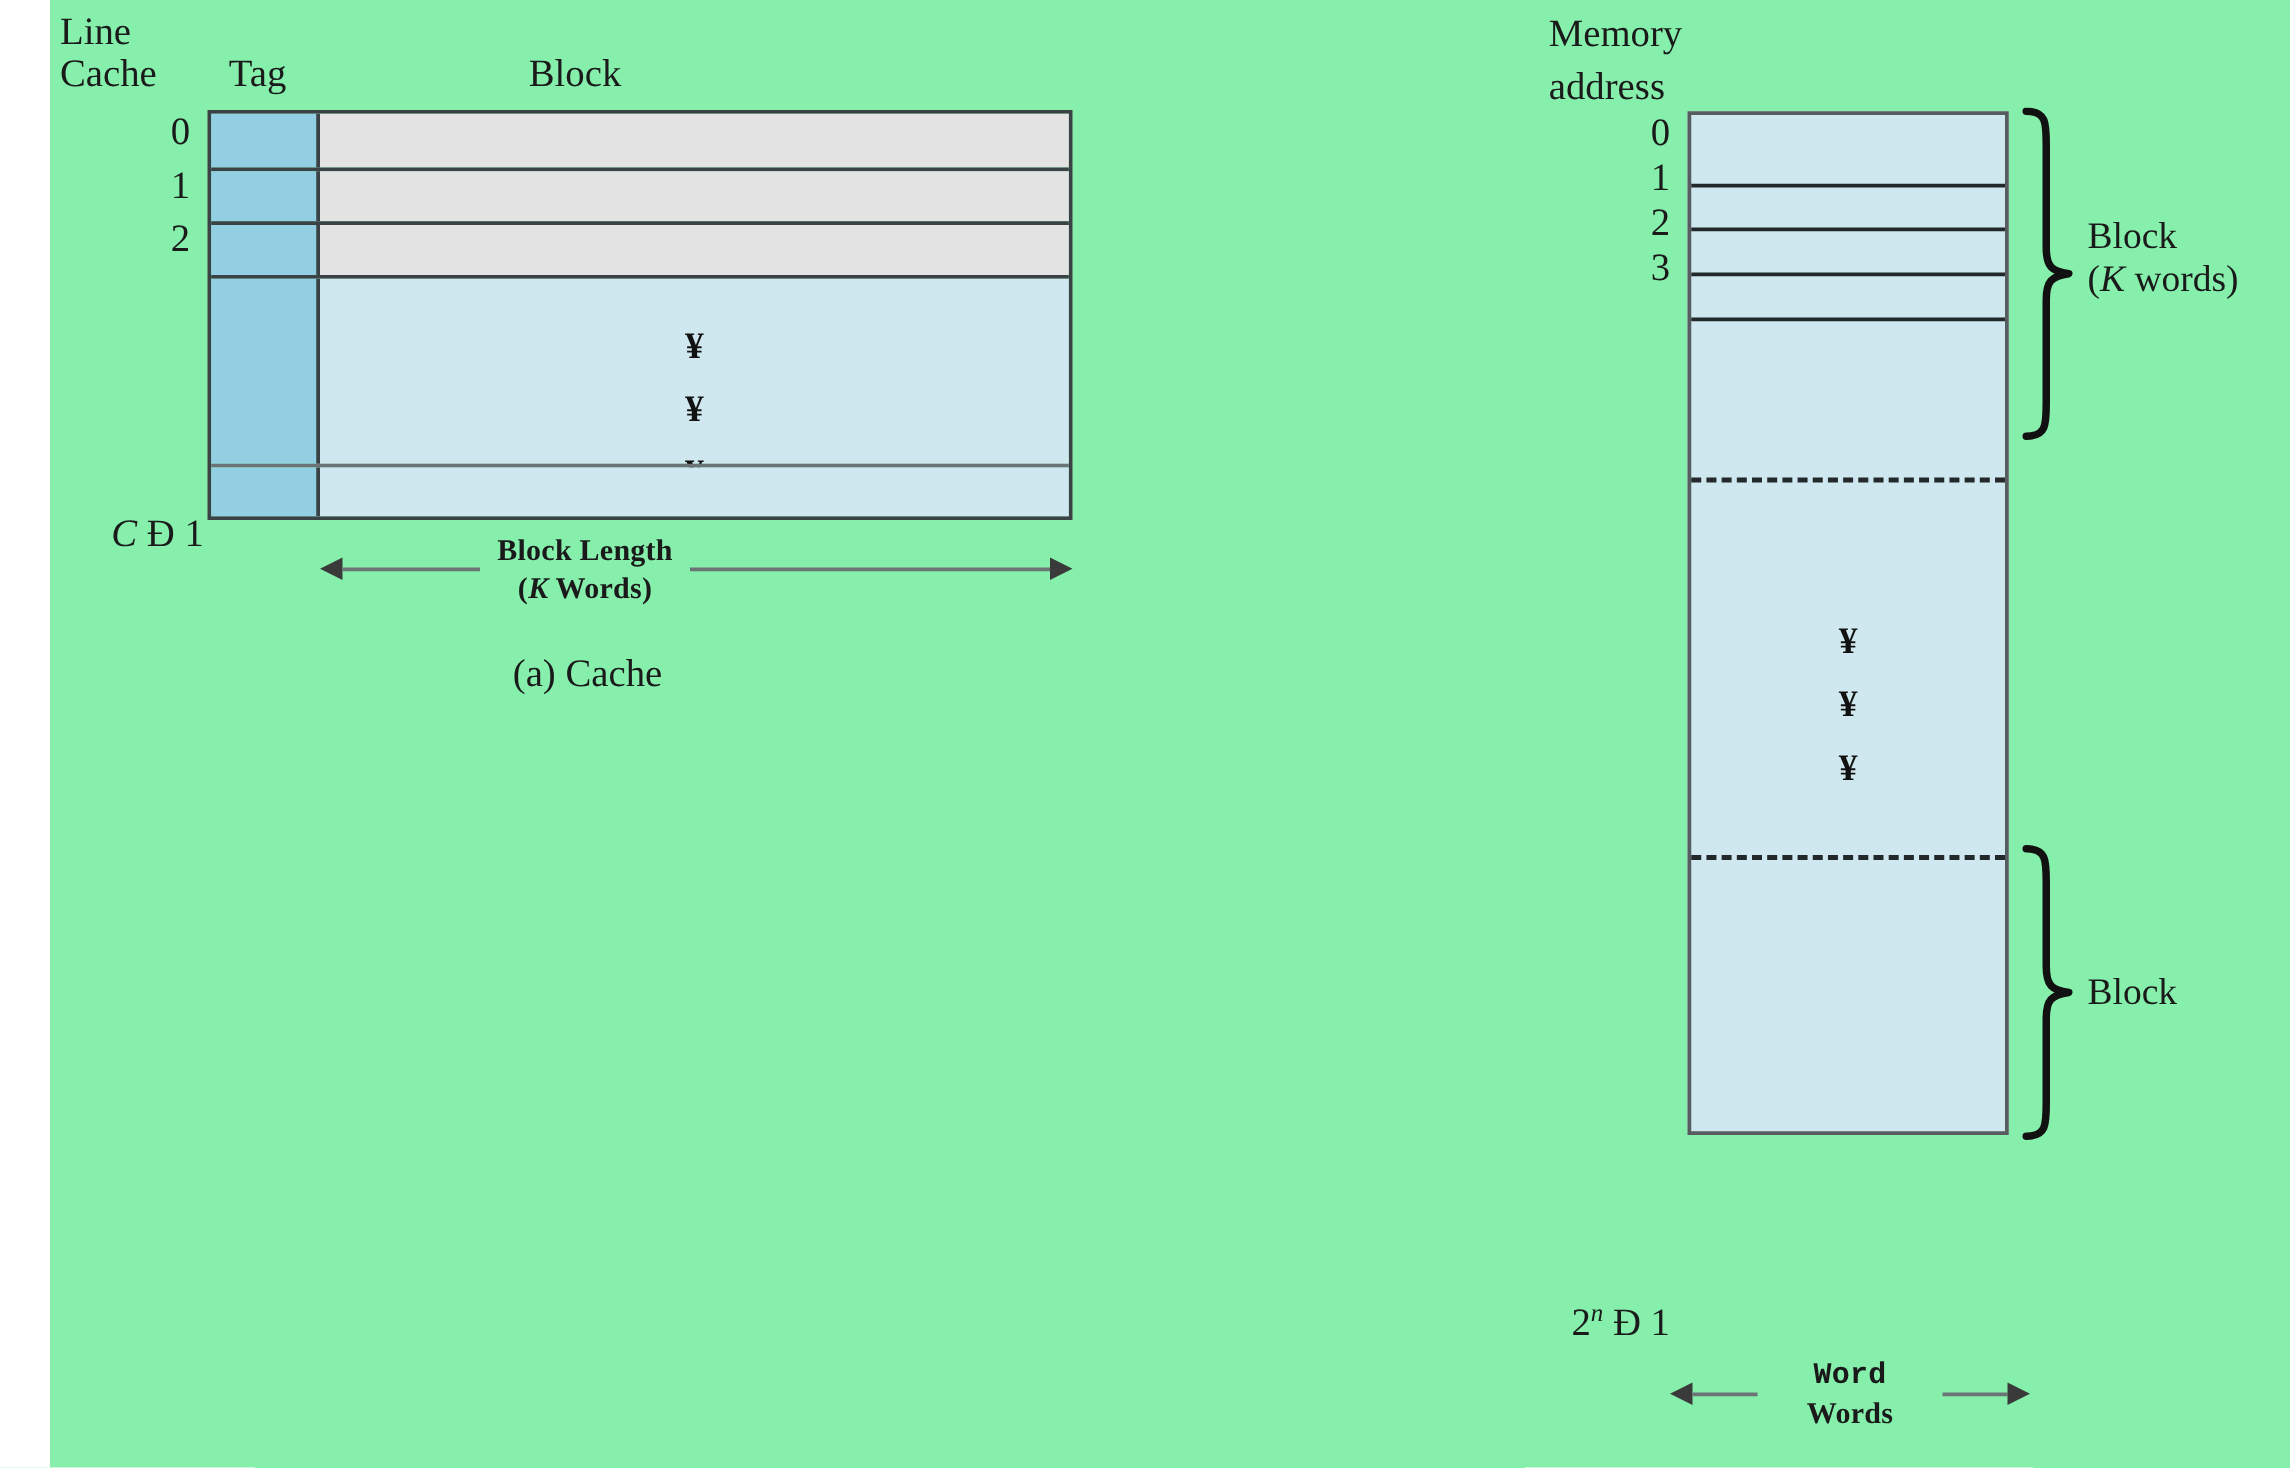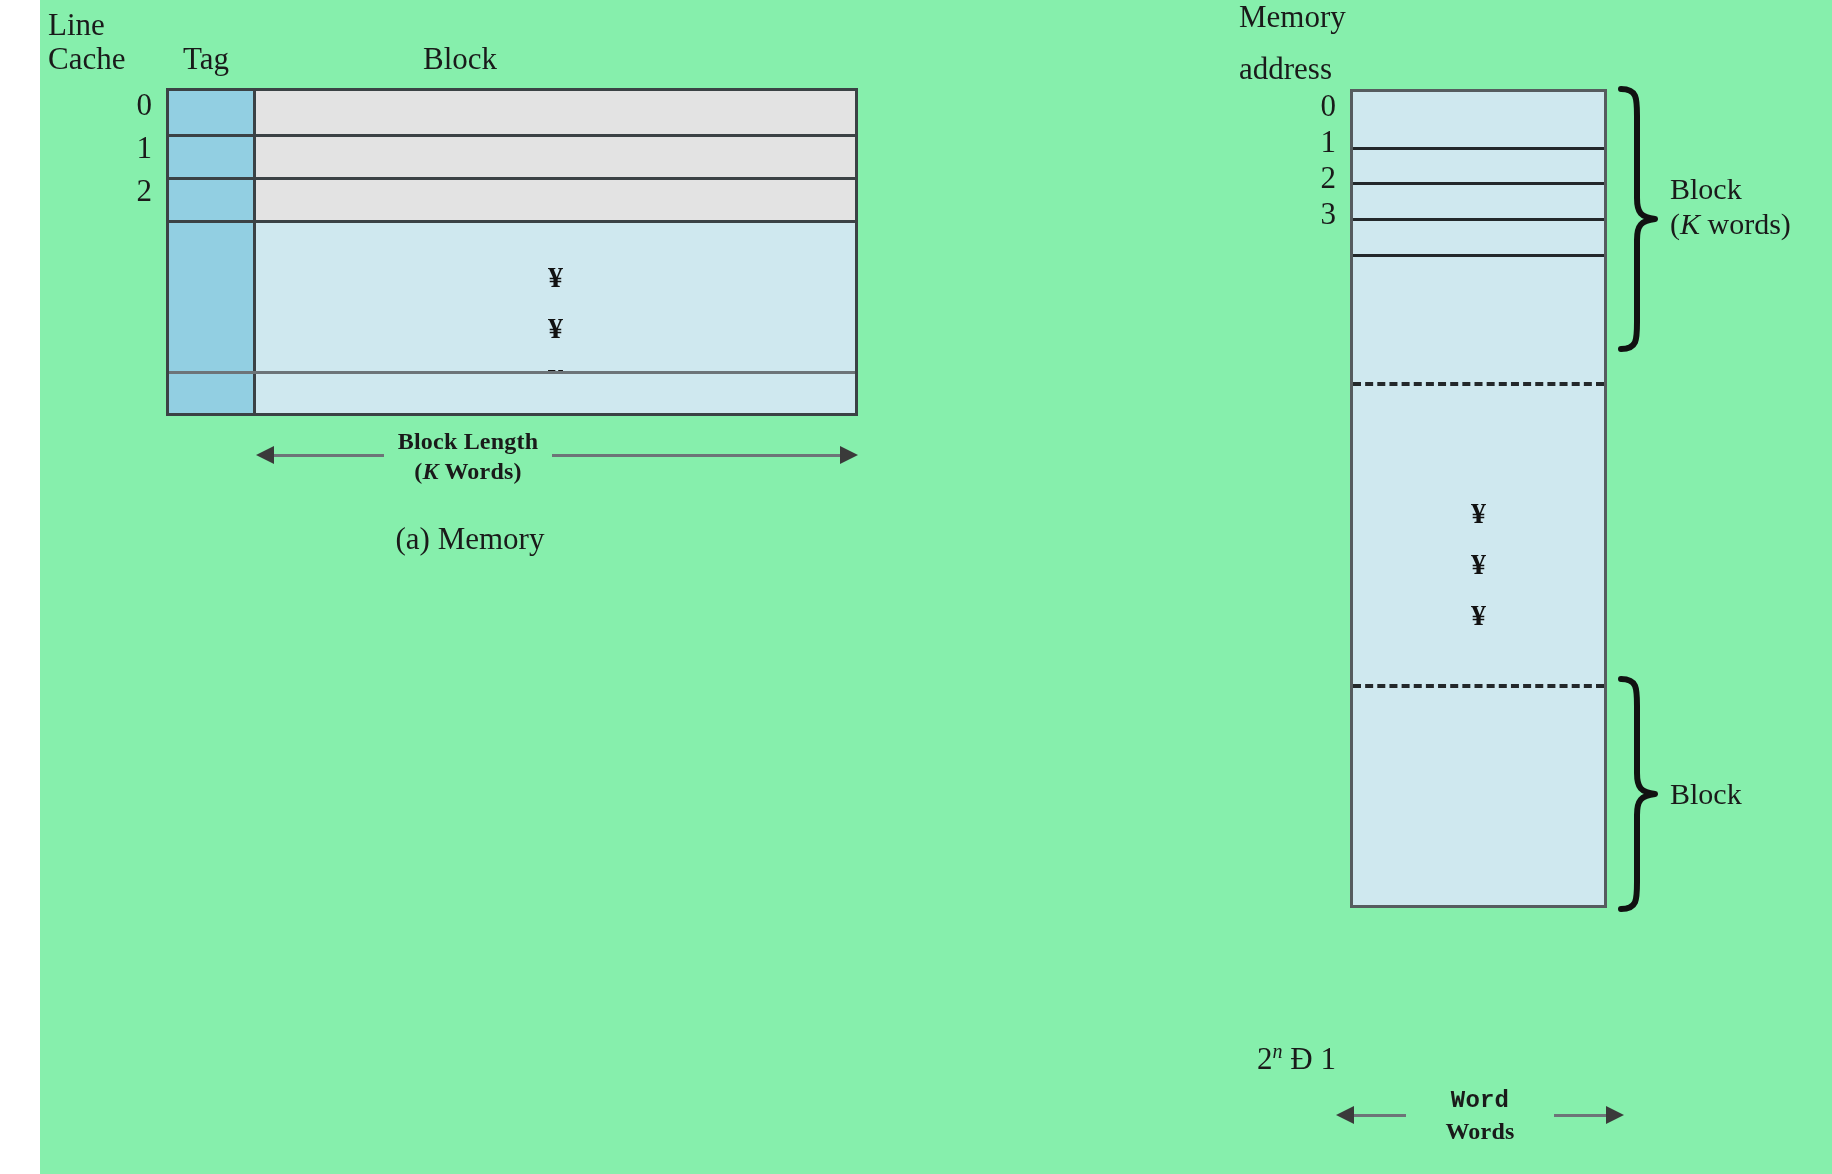--- a/index.html
+++ b/index.html
@@ -183,7 +183,7 @@
 
   <div class="lbl t-head ctr" style="left:330px; top:522px; width:200px;">(a) Memory</div>
 
-  <div class="lbl t-head" style="left:1199px; top:0;text-align:center;">Memory</div>
+  <div class="lbl t-head" style="left:1199px; top:10px;text-align:center;">Memory</div>
   <div class="lbl t-head" style="left:1199px; top:52px;">address</div>
 
   <div class="lbl t-num rt" style="left:1240px; top:89px; width:56px;">0</div>

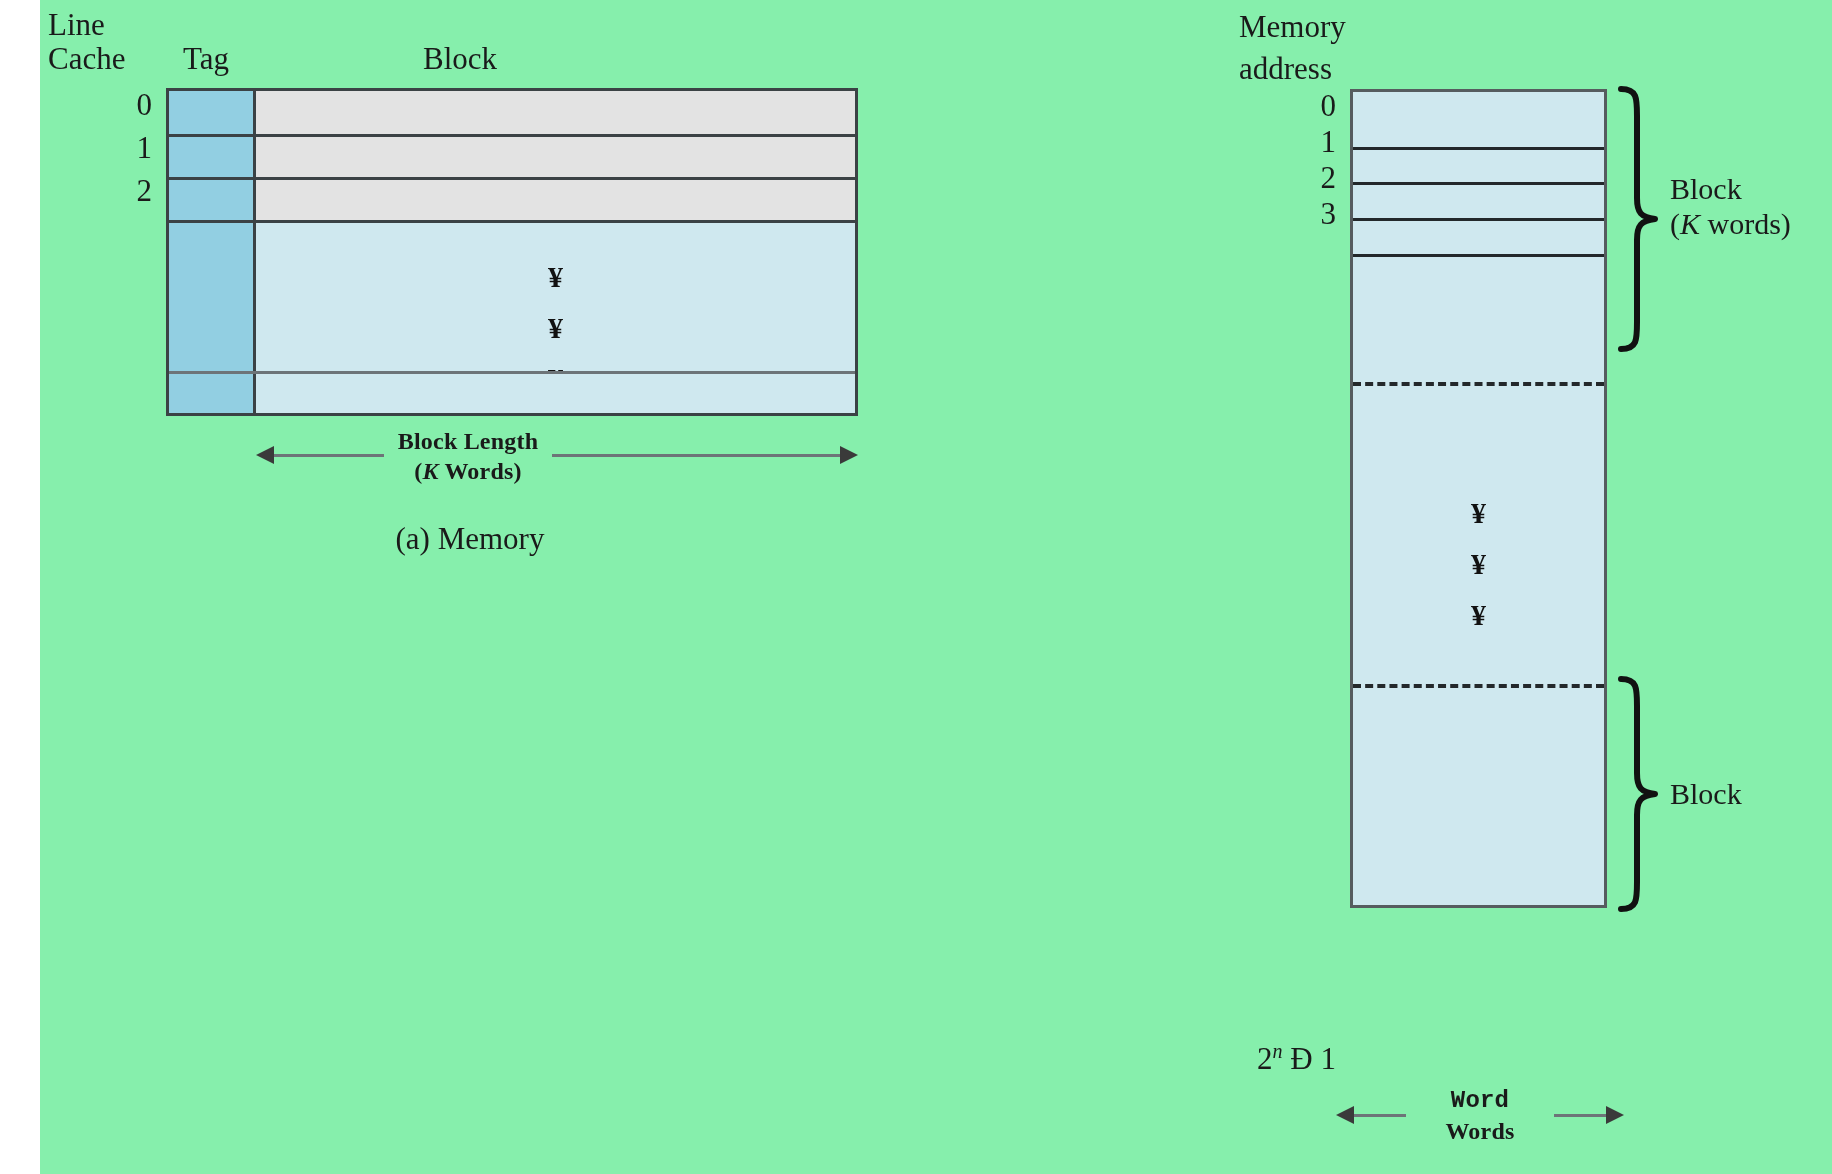--- a/index.html
+++ b/index.html
@@ -138,6 +138,9 @@
   <div class="lbl t-num rt" style="left:60px; top:88px; width:52px;">0</div>
   <div class="lbl t-num rt" style="left:60px; top:131px; width:52px;">1</div>
   <div class="lbl t-num rt" style="left:60px; top:174px; width:52px;">2</div>
+  <div class="lbl t-num rt" style="left:18px; top:375px; width:94px;">
+    <span class="ital">C</span><span> Ð 1</span>
+  </div>
 
   <div id="cache-table">
 

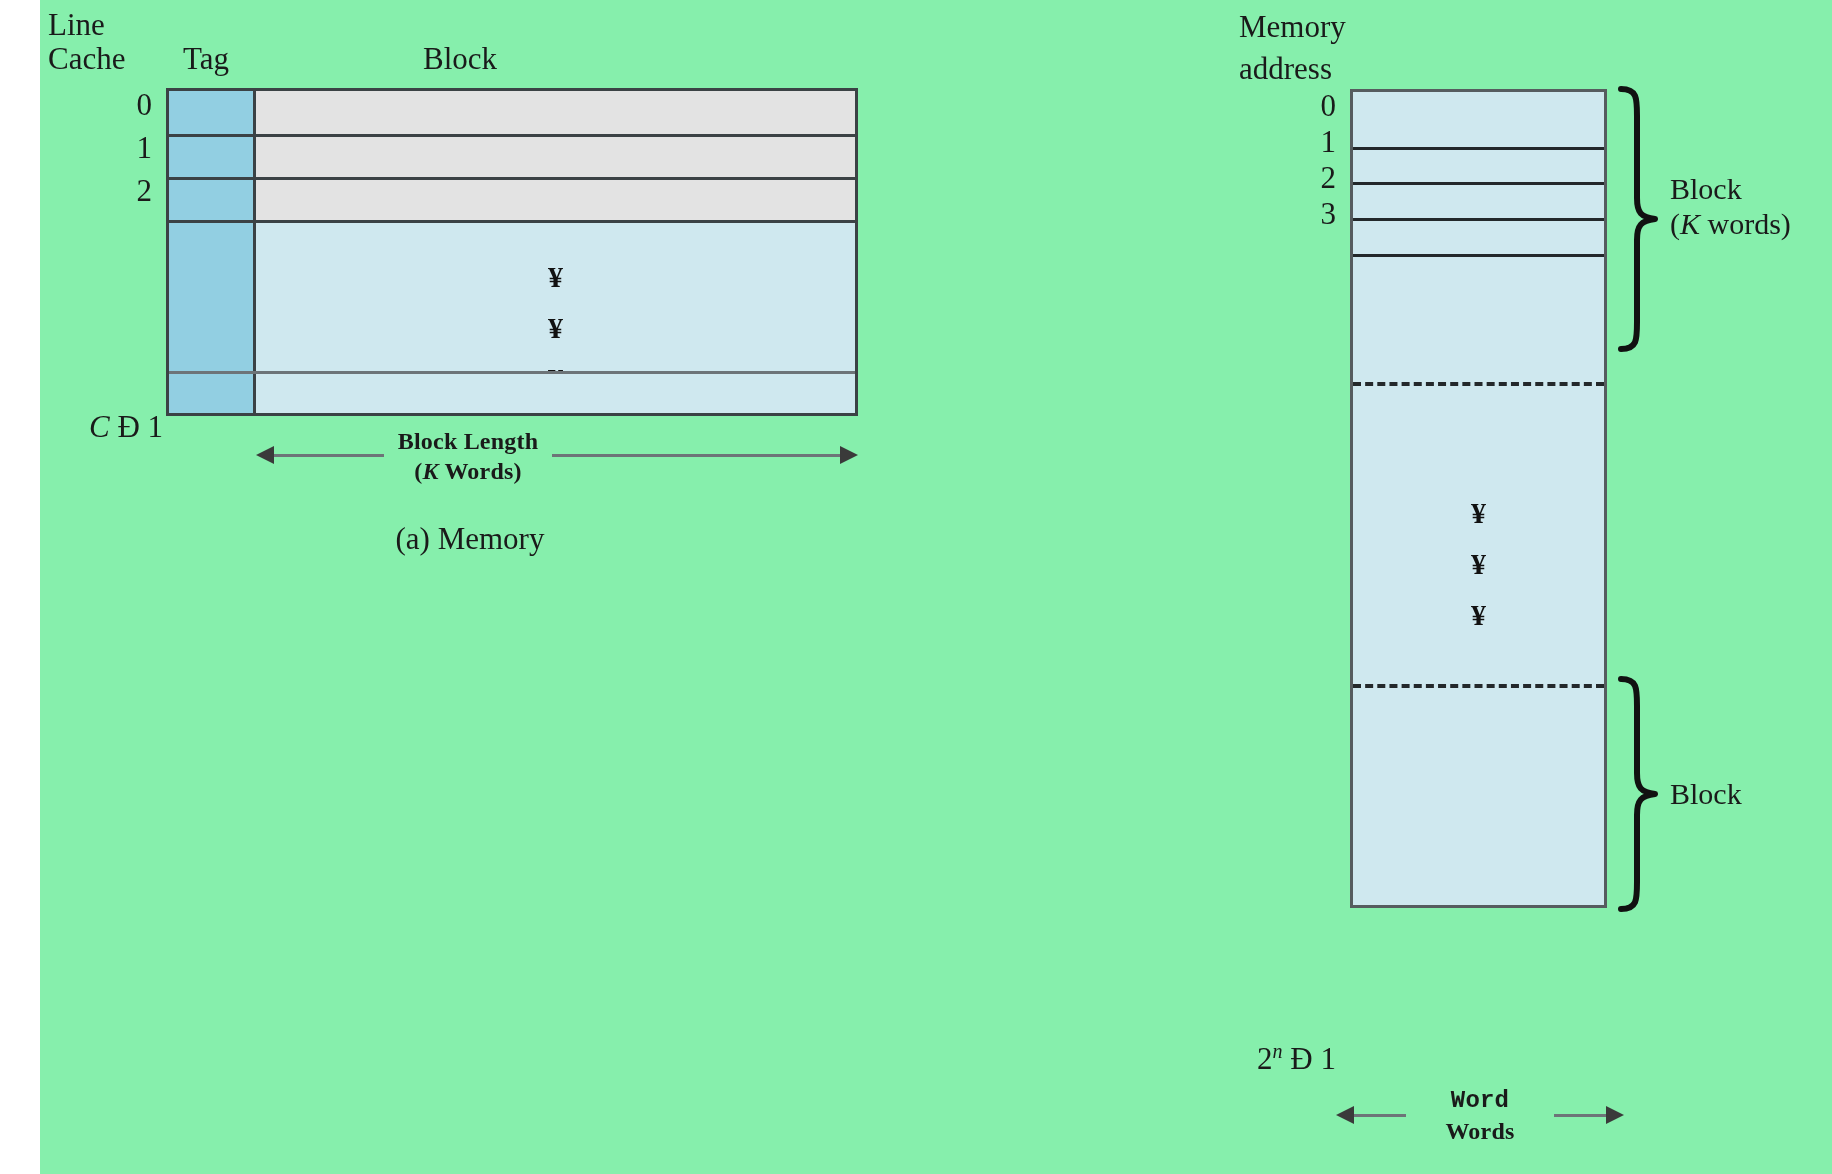--- a/index.html
+++ b/index.html
@@ -184,7 +184,7 @@
   <div class="lbl t-small ctr" style="left:348px; top:428px; width:160px;">Block Length</div>
   <div class="lbl t-small ctr" style="left:348px; top:458px; width:160px;"><span>(</span><span class="ital">K</span><span> Words)</span></div>
 
-  <div class="lbl t-head ctr" style="left:330px; top:522px; width:200px;">(a) Memory</div>
+  <div class="lbl t-head ctr" style="left:330px; top:522px; width:200px;">(a) Cache</div>
 
   <div class="lbl t-head" style="left:1199px; top:10px;text-align:center;">Memory</div>
   <div class="lbl t-head" style="left:1199px; top:52px;">address</div>

